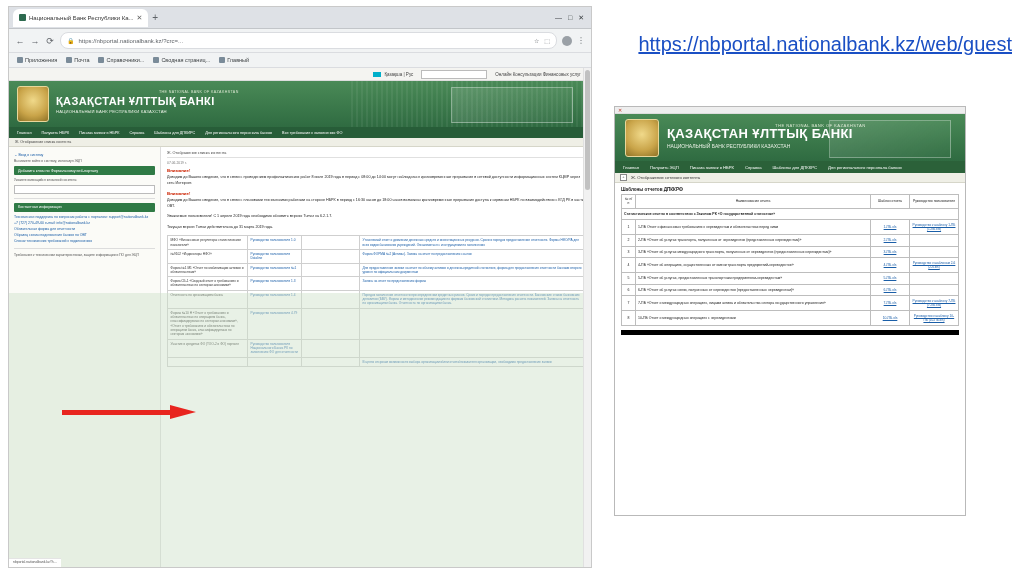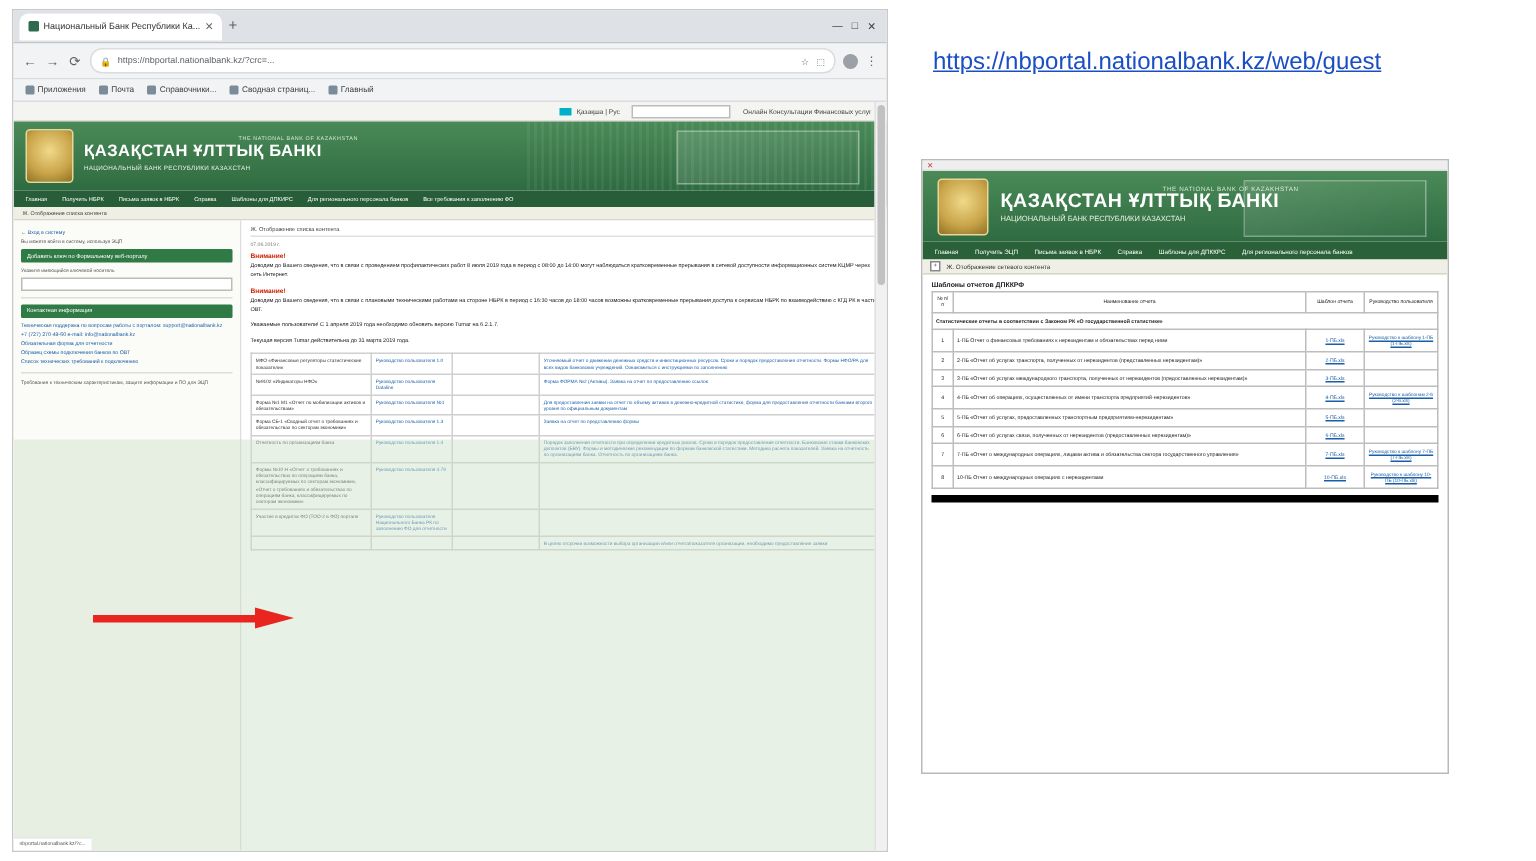--- a/index.html
+++ b/index.html
@@ -160,8 +160,9 @@
   
   .url-title{
     position:absolute;left:622px;top:32px;width:390px;
-    font-size:16px;line-height:1.28;color:#1a4fc4;text-decoration:underline;
+    font-size:20px;line-height:1.28;color:#1a4fc4;text-decoration:underline;
     word-break:break-all;
+    text-align:right;
   }
   .shot{
     position:absolute;left:614px;top:106px;width:352px;height:410px;

